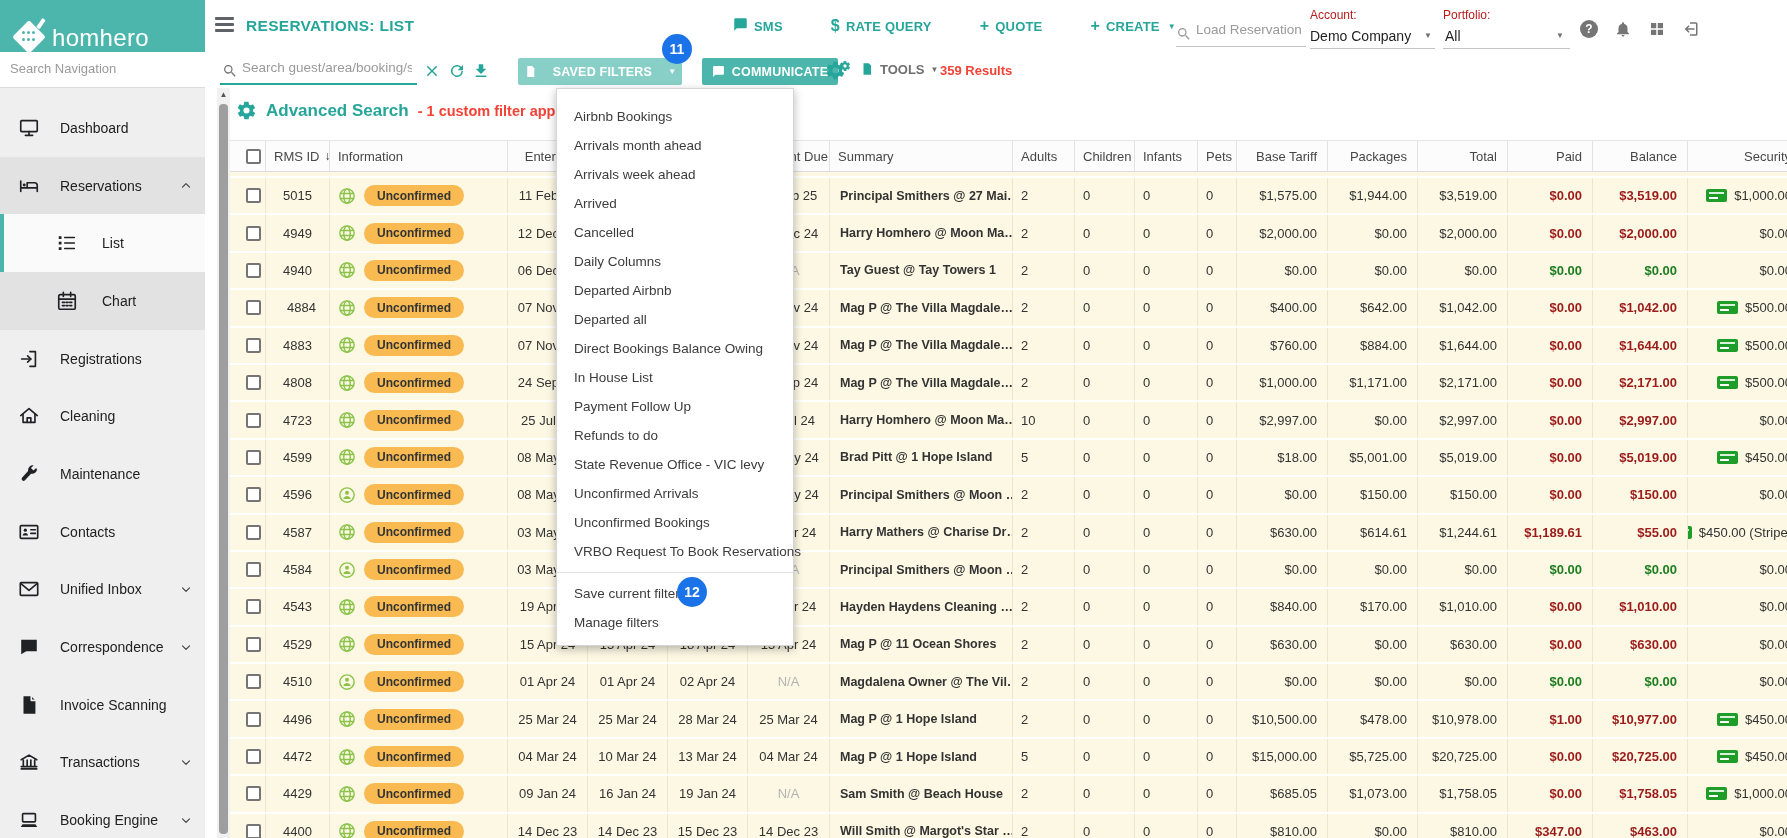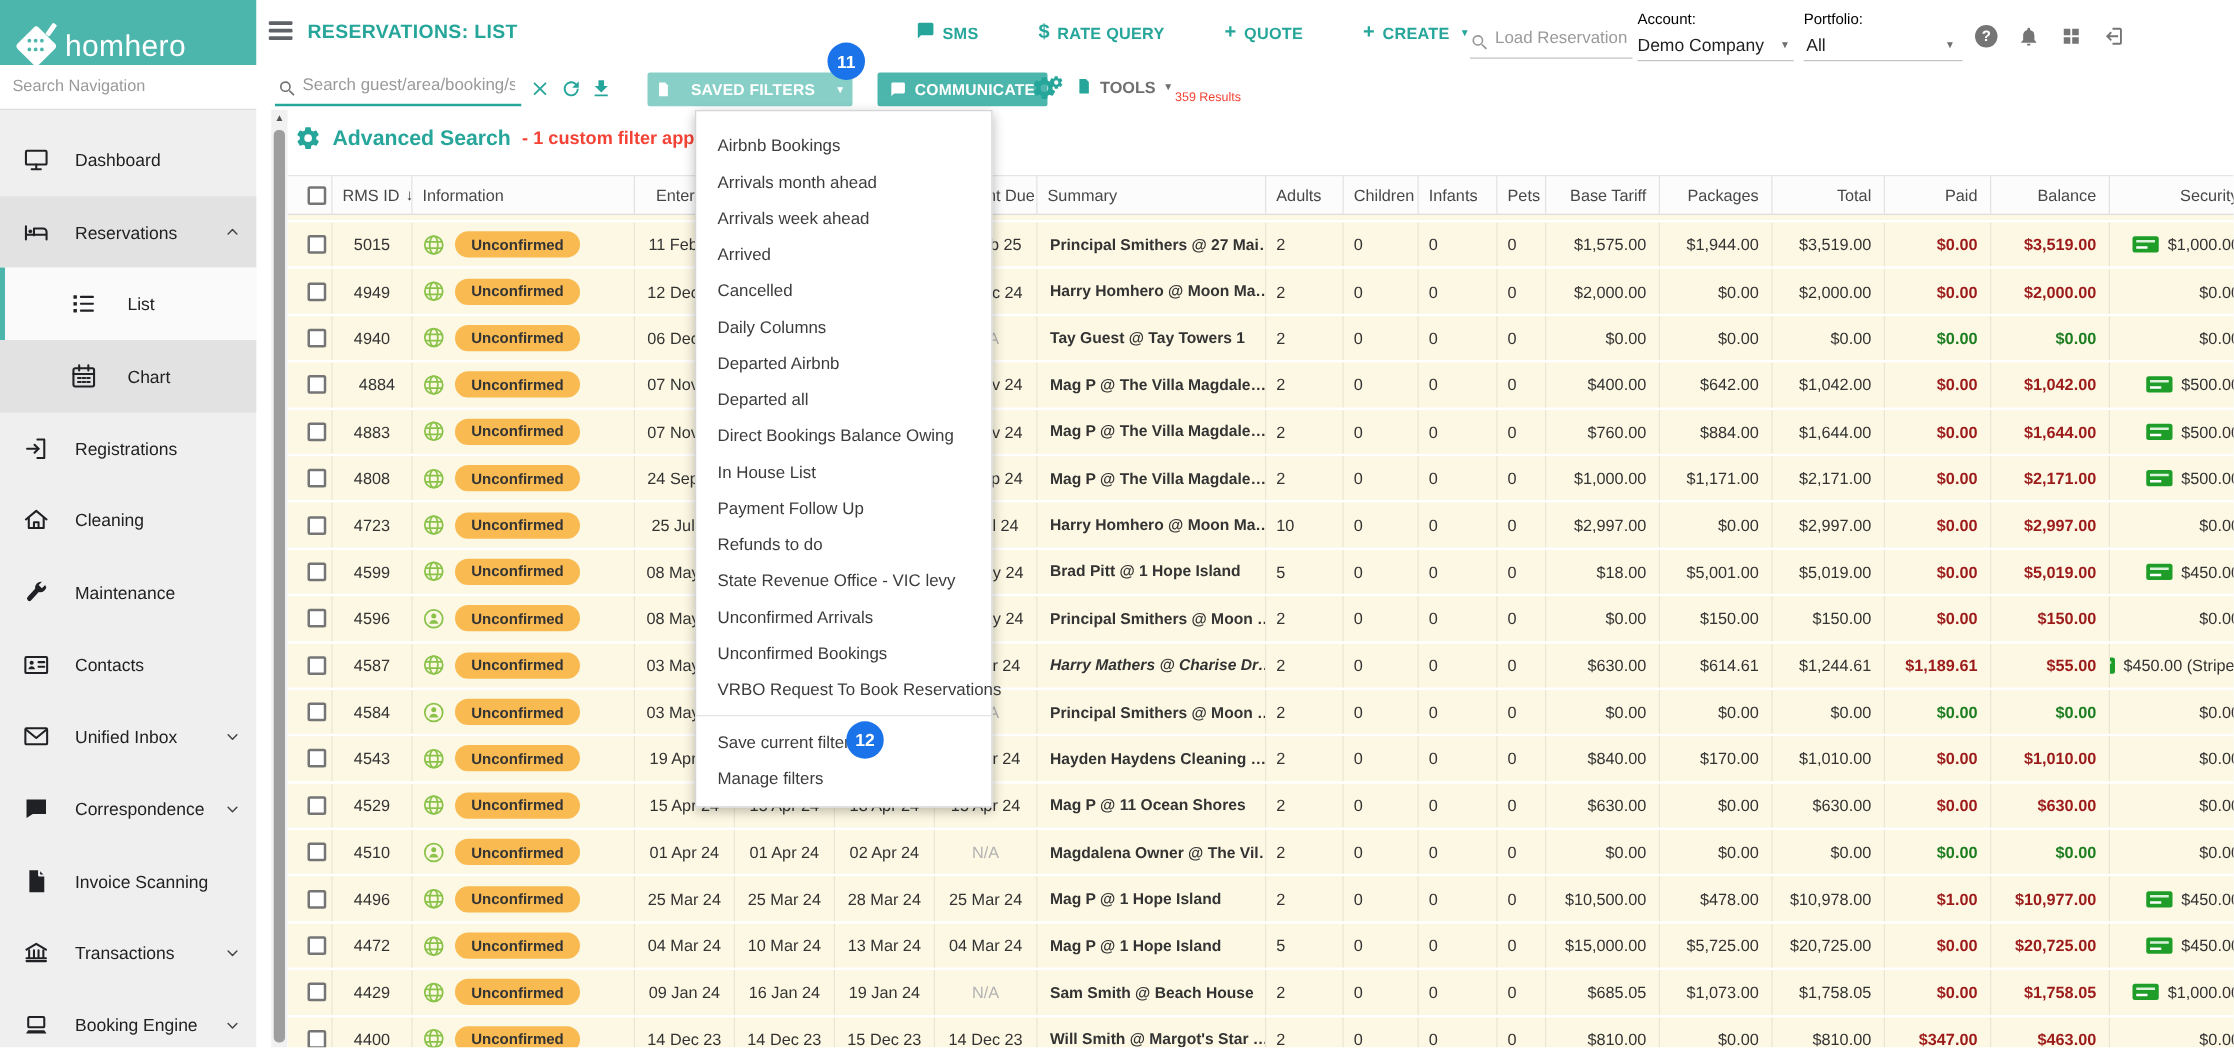--- a/index.html
+++ b/index.html
@@ -32,7 +32,7 @@
   #loadres-icon { position:absolute; left:1176px; top:26px; }
   #loadres-icon svg { width:16px; height:16px; fill:#9a9a9a; }
   #loadres-input { left:1196px; top:22px; width:108px; }
-  .fld-label { position:absolute; font-size:12px; color:#000000; top:8px; }
+  .fld-label { position:absolute; font-size:12px; color:#b91c1c; top:8px; }
   .fld-value { position:absolute; font-size:14px; color:#1f1f1f; top:28px; cursor:pointer; }
   .fld-caret { position:absolute; top:31px; font-size:8px; color:#6f6f6f; cursor:pointer; }
 

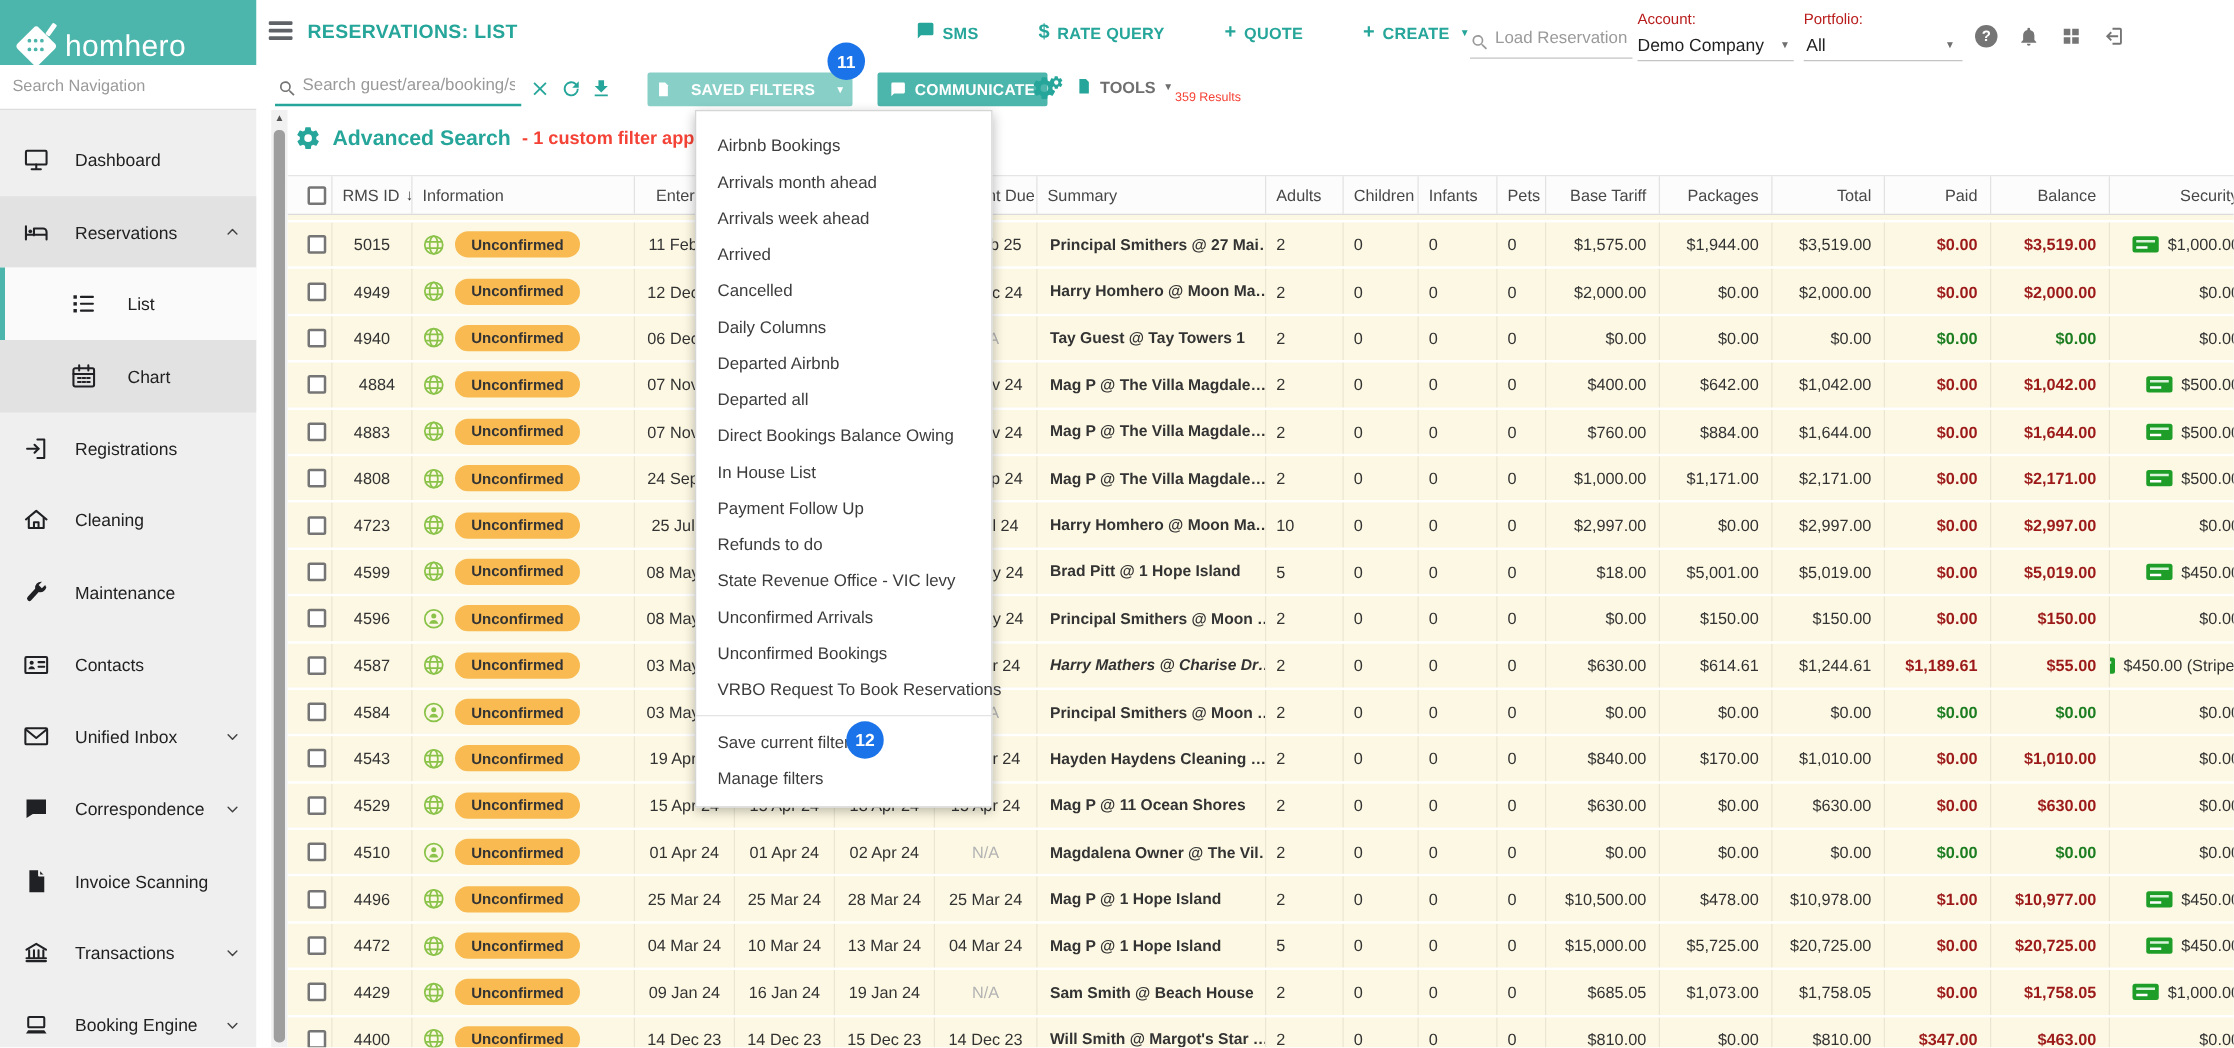--- a/index.html
+++ b/index.html
@@ -60,7 +60,7 @@
   #tools-grp svg { width:14px; height:16px; fill:#26a69a; }
   #tools-label { font-size:13px; font-weight:700; color:#6f6f6f; }
   #tools-grp .caret { font-size:8px; color:#6f6f6f; }
-  #results-text { position:absolute; left:735px; top:21px; font-size:10px; font-weight:400; color:#f4433  6; color:#f44336; }
+  #results-text { position:absolute; left:735px; top:11px; font-size:13px; font-weight:700; color:#f4433  6; color:#f44336; }
 
   
   #searchnav-box { position:absolute; left:0; top:52px; width:205px; height:36px; background:#fff; border-bottom:1px solid #ddd; z-index:21; }

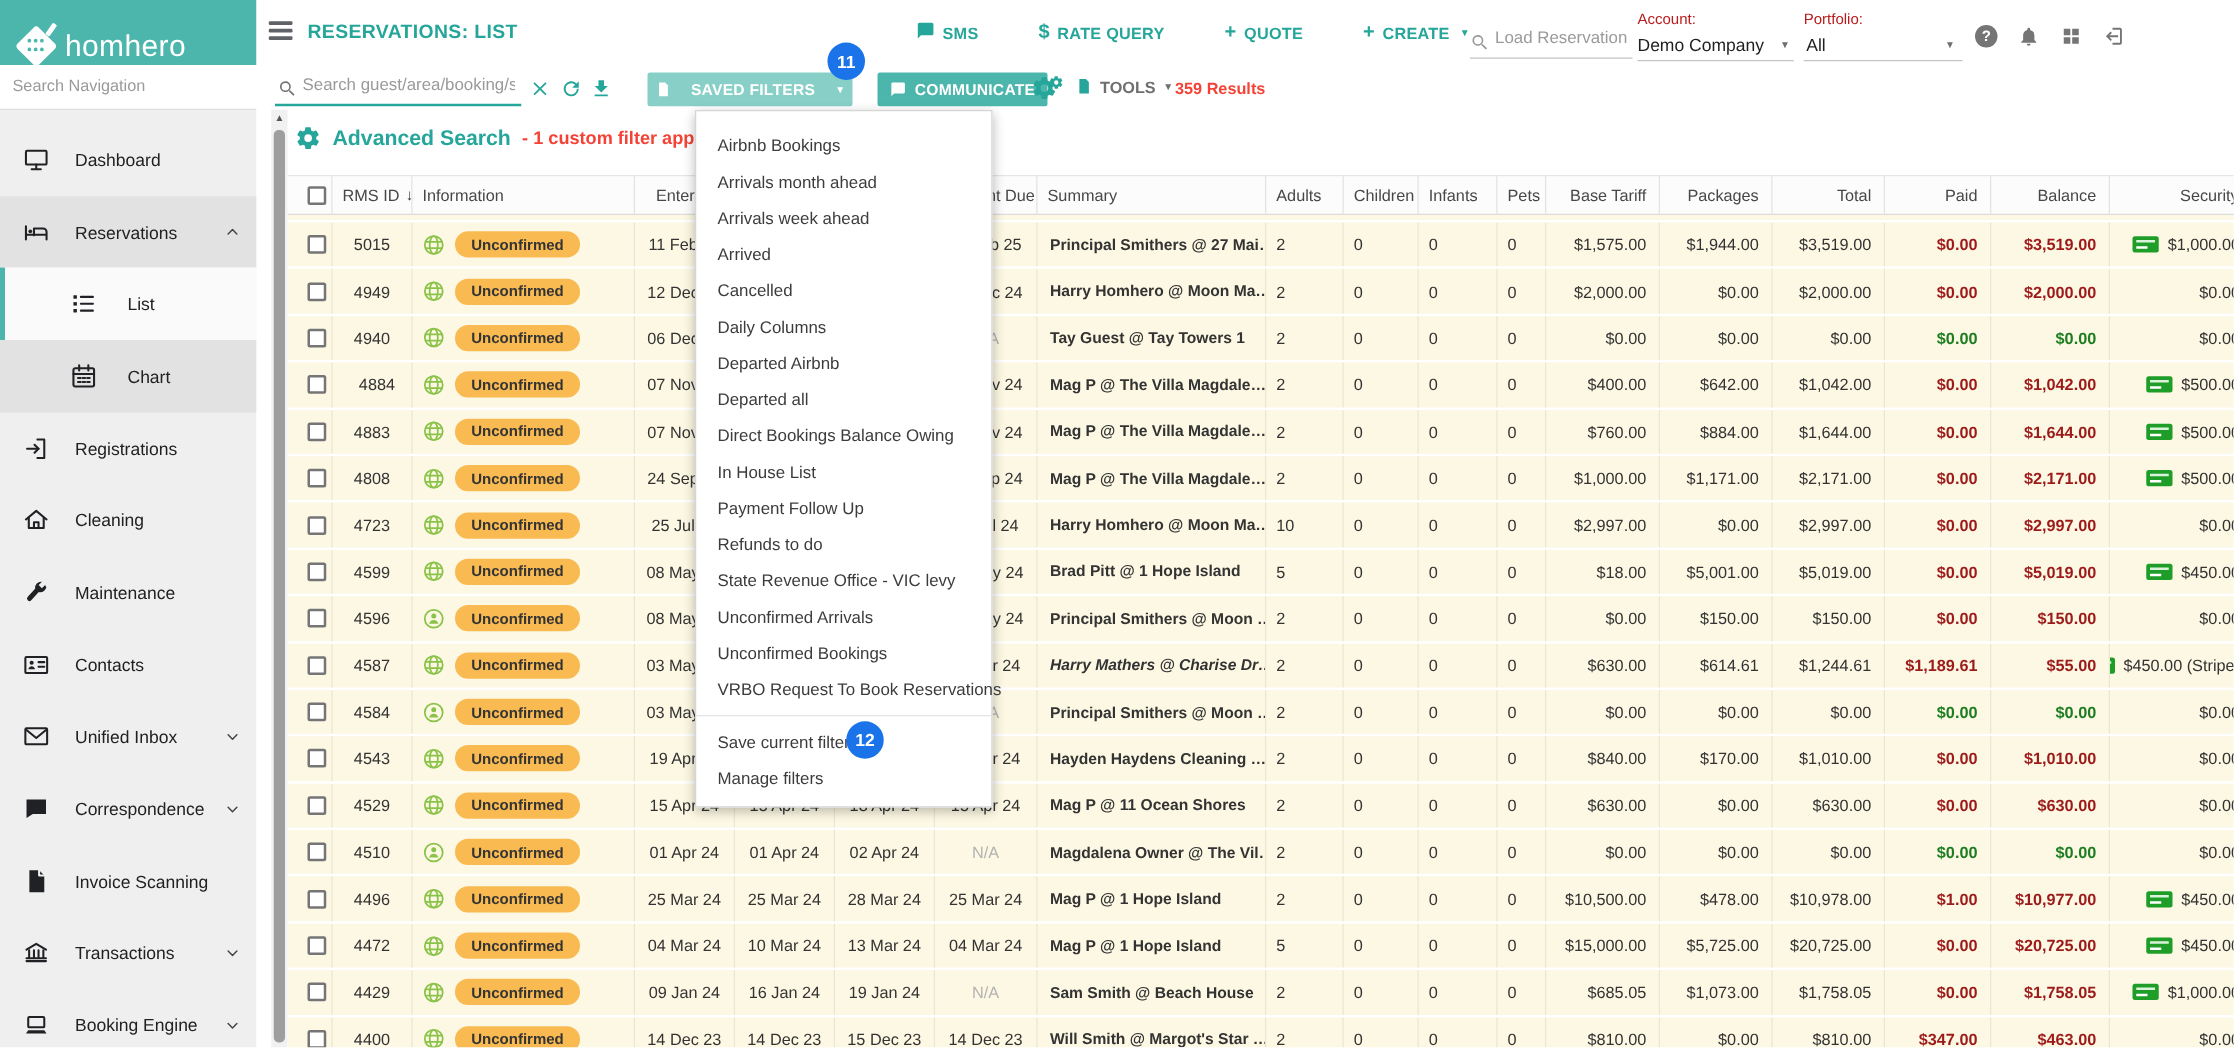--- a/index.html
+++ b/index.html
@@ -737,7 +737,7 @@
             <div class="cell c-center">03 May 24</div>
             <div class="cell c-center">06 May 24</div>
             <div class="cell c-center">30 Apr 24</div>
-            <div class="cell c-left summary" style="padding-left: 10px; font-style: italic;">Harry Mathers @ Charise Dr…</div>
+            <div class="cell c-left summary" style="padding-left: 10px;">Harry Mathers @ Charise Dr…</div>
             <div class="cell c-left">2</div>
             <div class="cell c-left">0</div>
             <div class="cell c-left">0</div>

